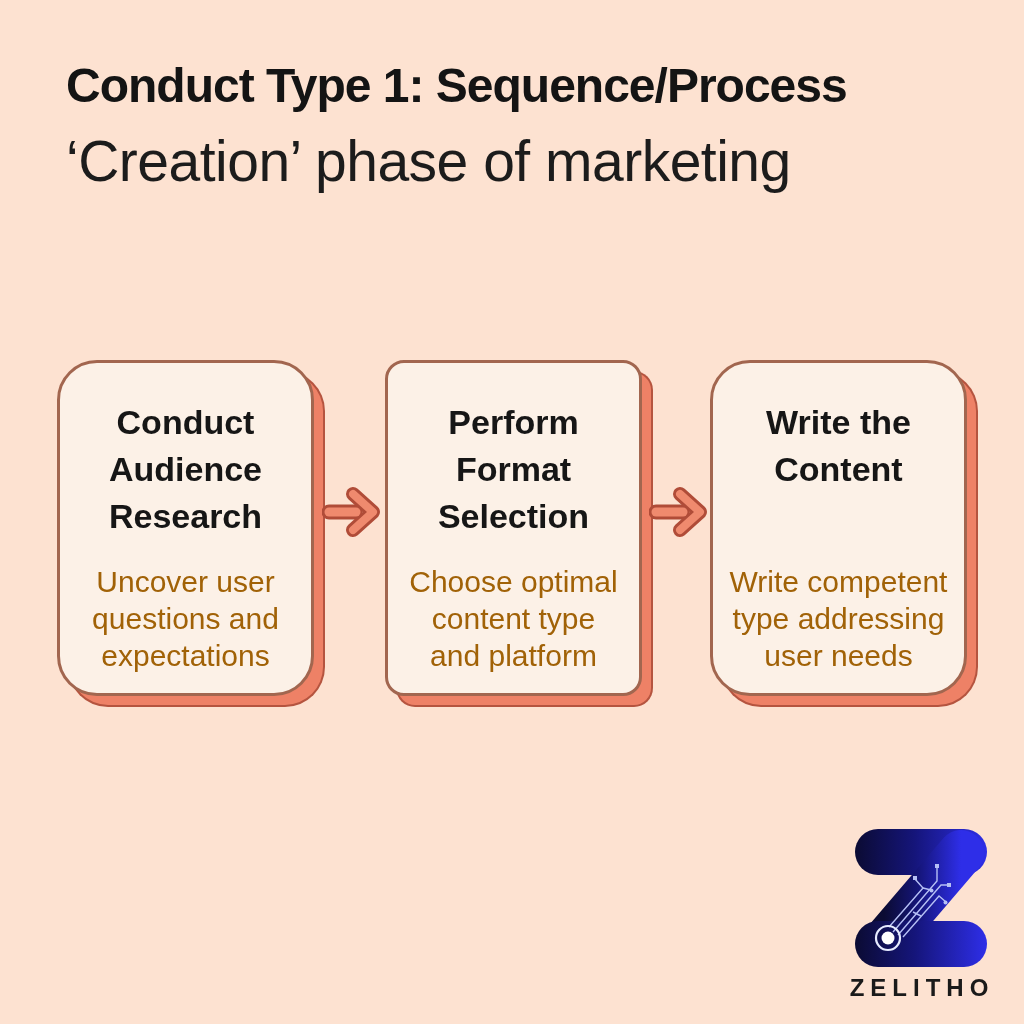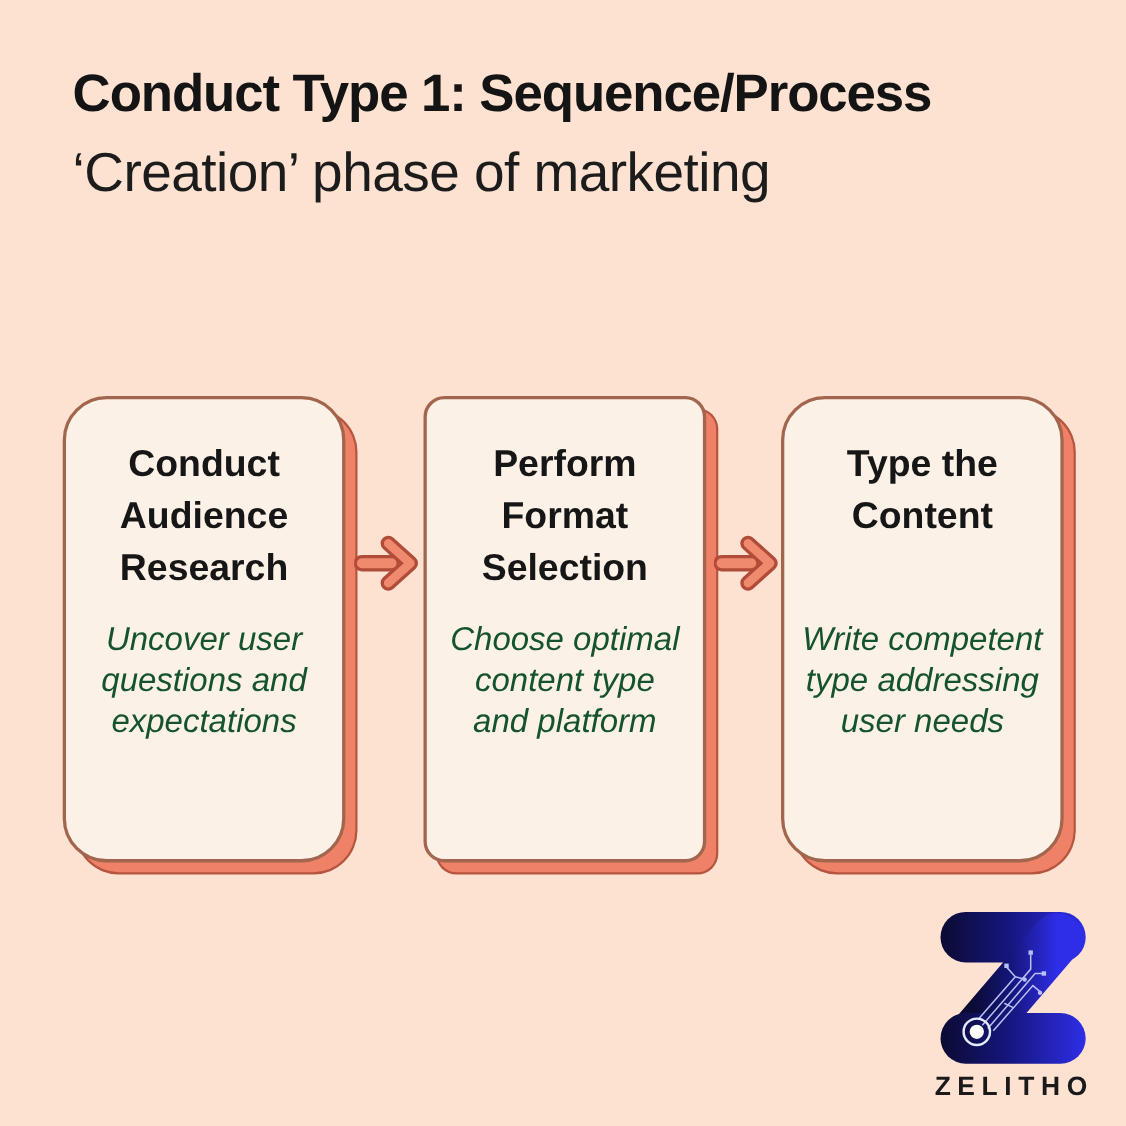--- a/index.html
+++ b/index.html
@@ -26,7 +26,7 @@
   .subtitle {
     position: absolute;
     left: 66px; top: 128px;
-    font-size: 50px;
+    font-size: 57px;
     font-weight: 400;
     letter-spacing: -0.5px;
     color: #1c1c1c;

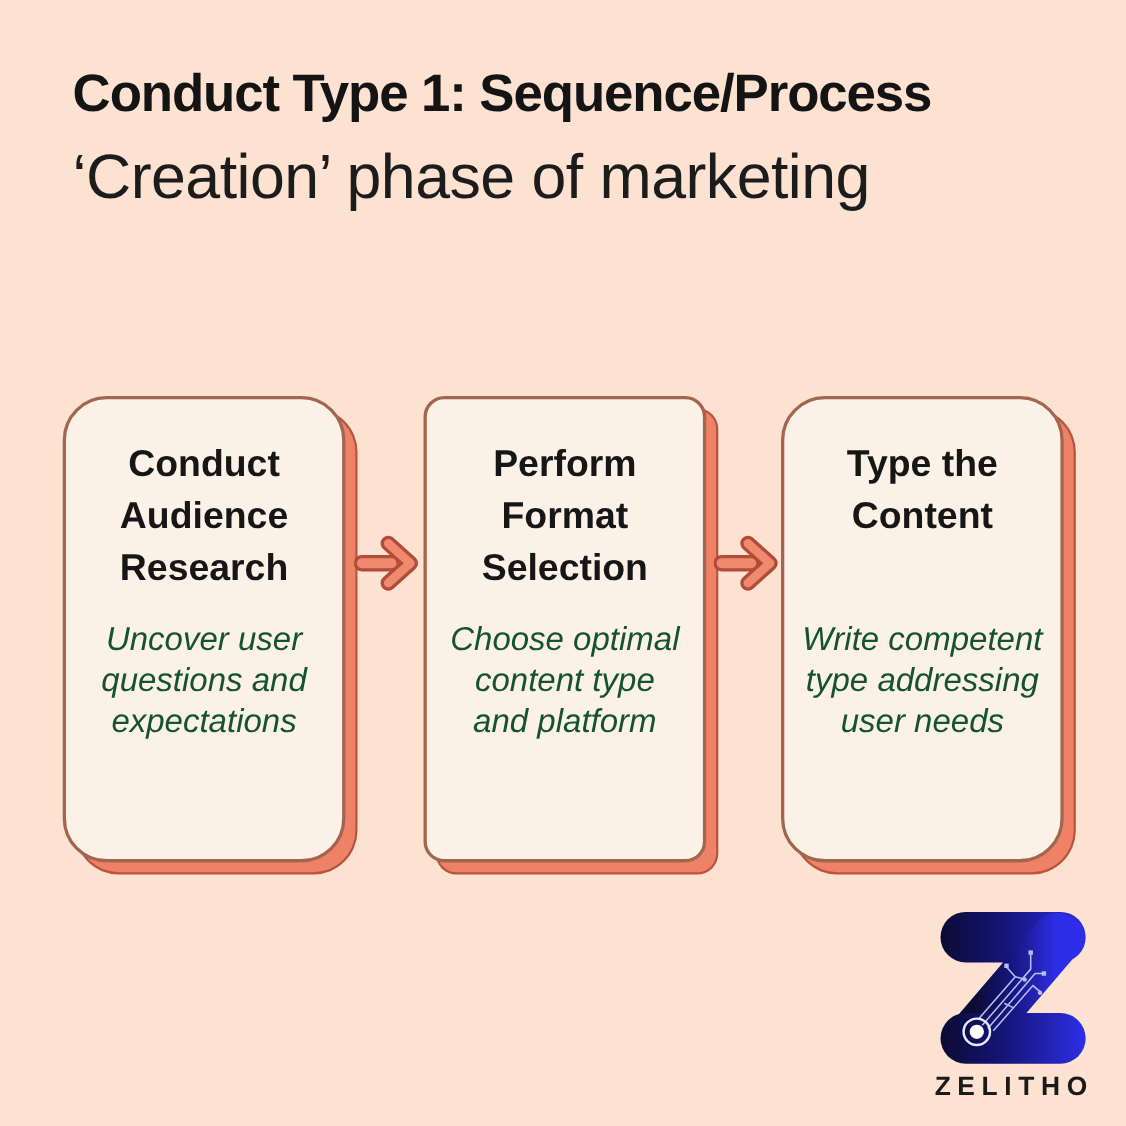--- a/index.html
+++ b/index.html
@@ -35,7 +35,7 @@
     position: absolute;
     top: 360px;
     width: 257px;
-    height: 424px;
+    height: 336px;
     background: #fcf1e7;
     border: 3px solid #a2664f;
     border-radius: 40px;

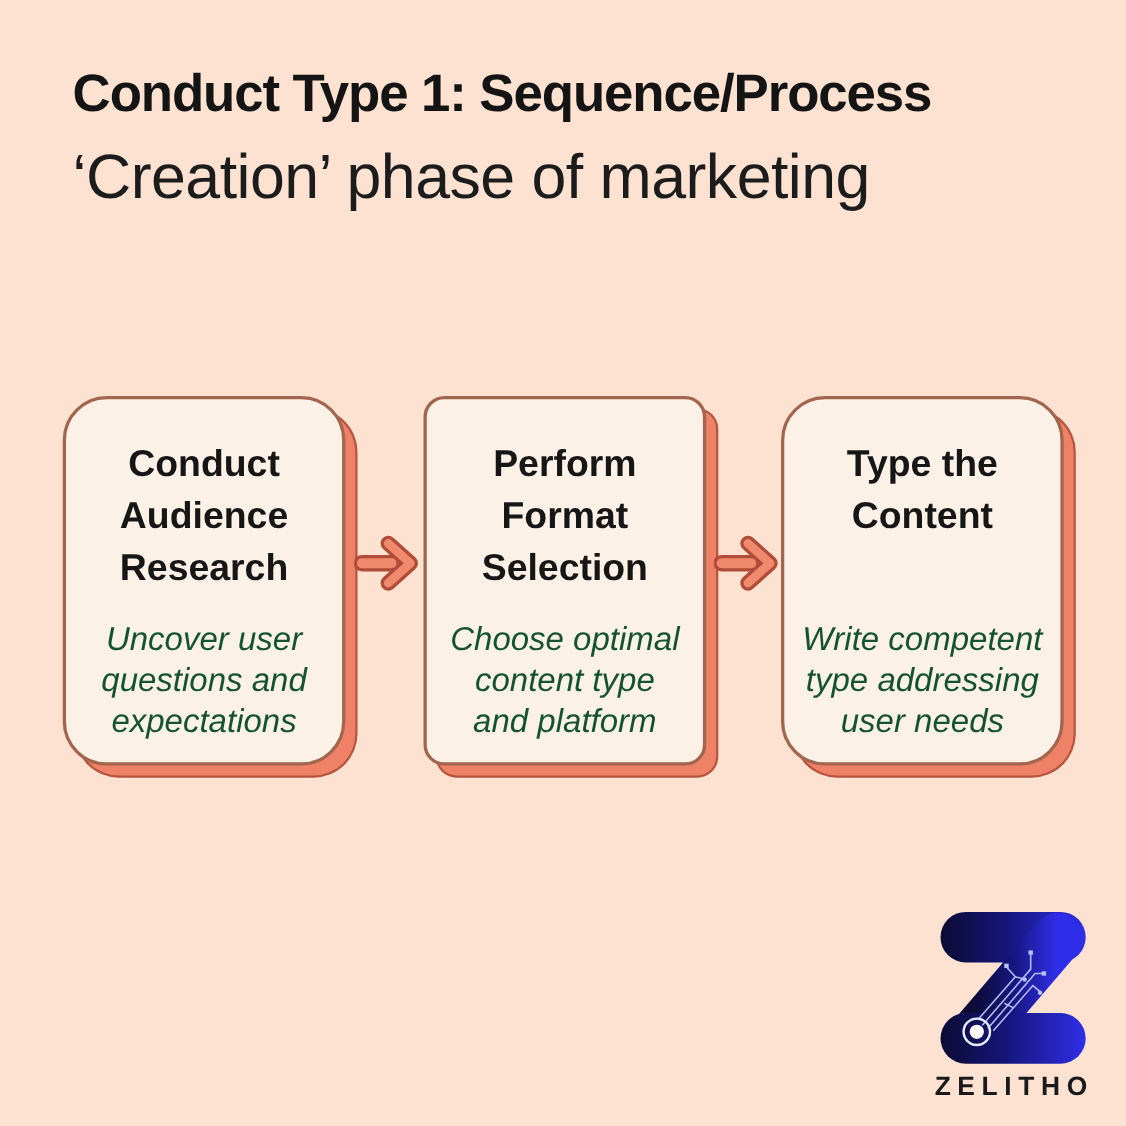--- a/index.html
+++ b/index.html
@@ -134,7 +134,7 @@
   </svg>
 
   <div class="step-box b3">
-    <div class="step-heading">Type the
+    <div class="step-heading">Write the
 Content</div>
     <div class="step-desc">Write competent
 type addressing

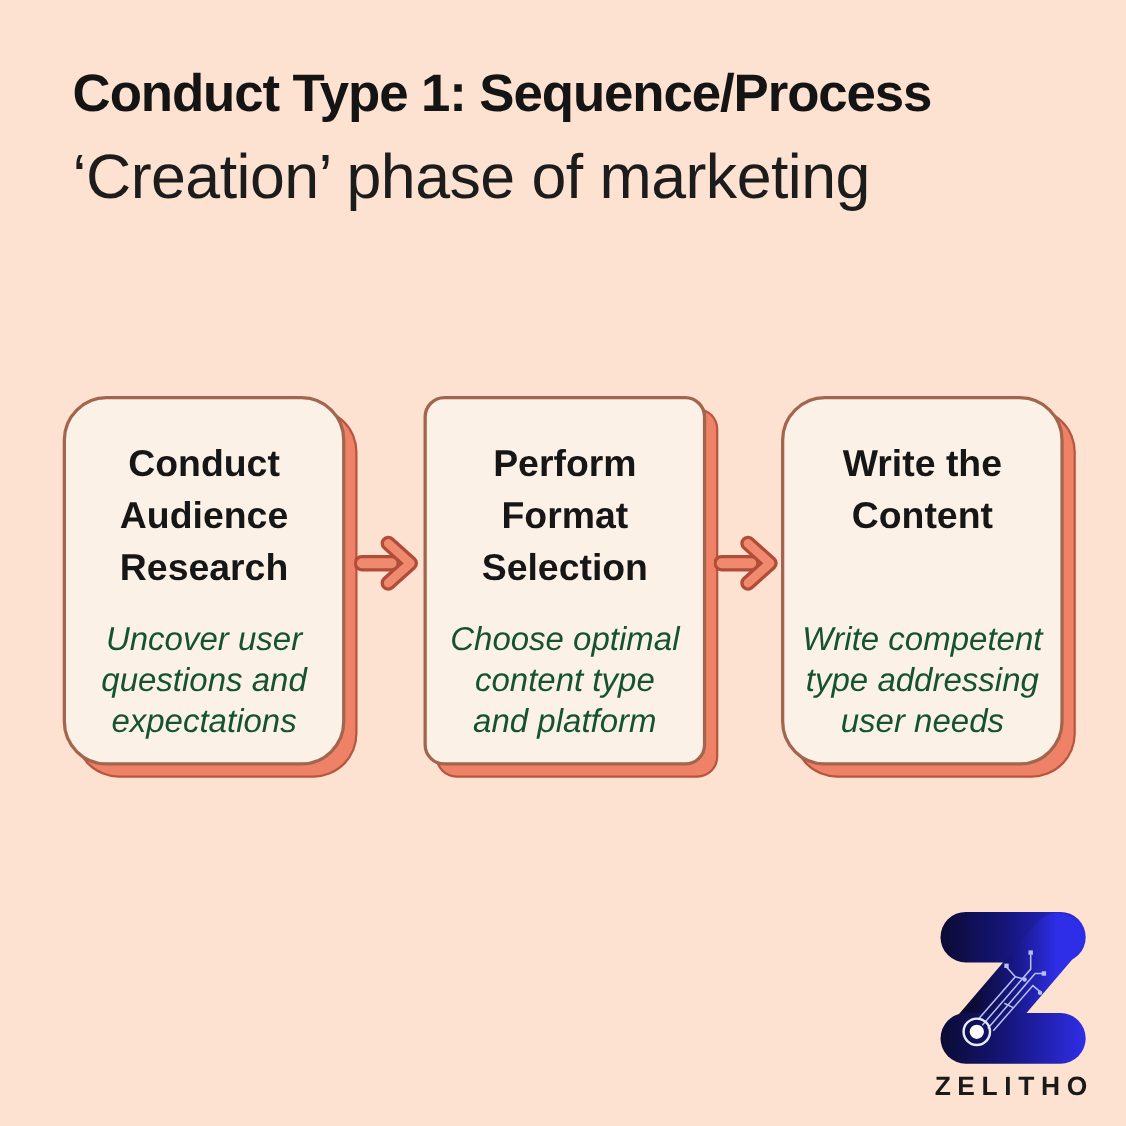--- a/index.html
+++ b/index.html
@@ -61,9 +61,8 @@
     font-size: 30px;
     font-weight: 400;
     line-height: 37px;
-    color: #14532d;
+    color: #a16207;
     white-space: pre-line;
-    font-style: italic;
   }
   .arrow {
     position: absolute;

